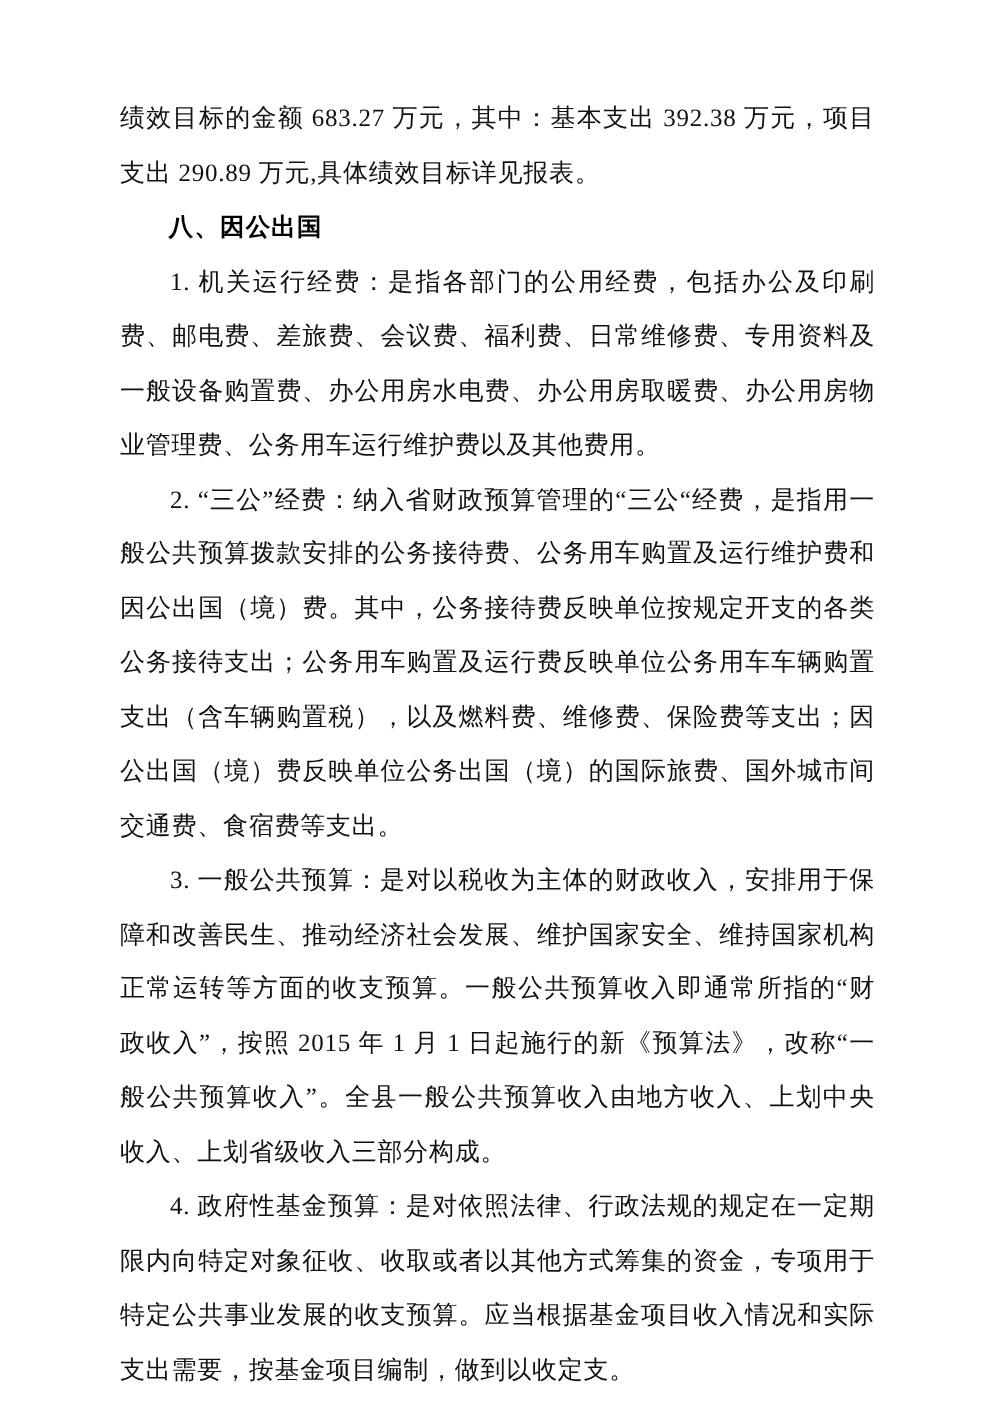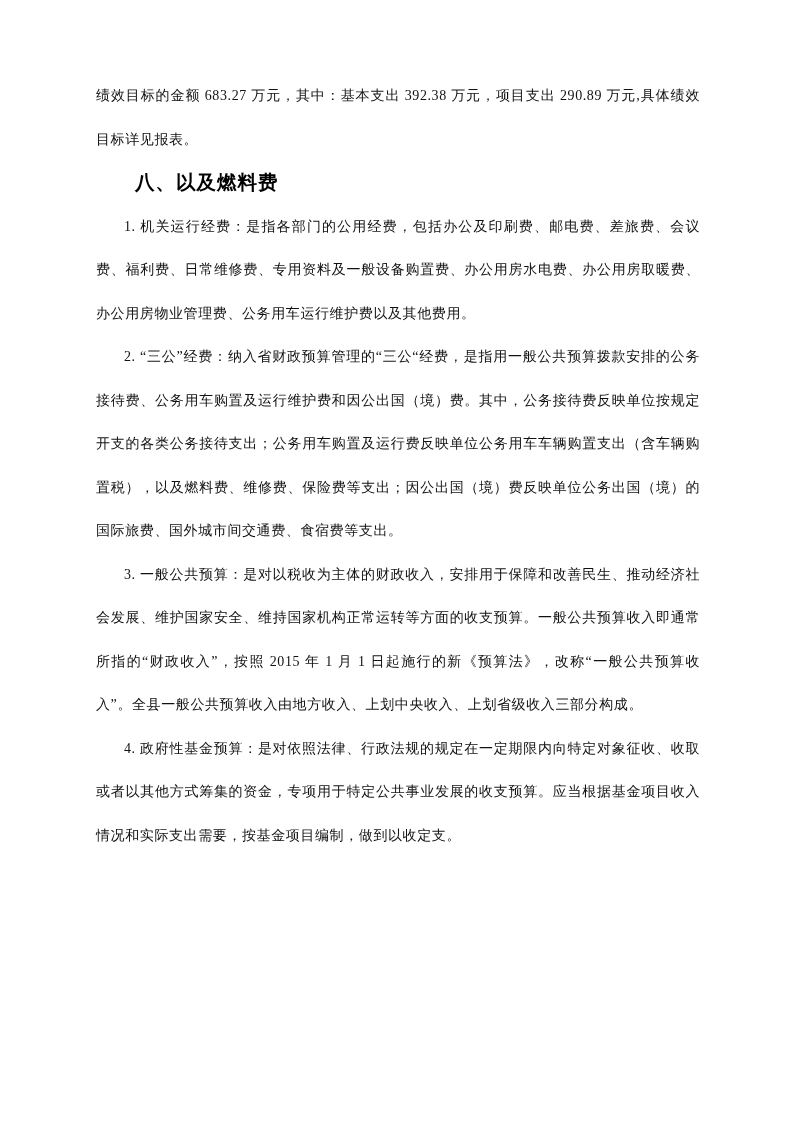--- a/index.html
+++ b/index.html
@@ -19,7 +19,7 @@
   }
   .body-text {
     font-family: "Liberation Serif", "DejaVu Serif", serif;
-    font-size: 14px;
+    font-size: 20px;
     line-height: 43.5px;
     letter-spacing: 0.6px;
     color: #111111;

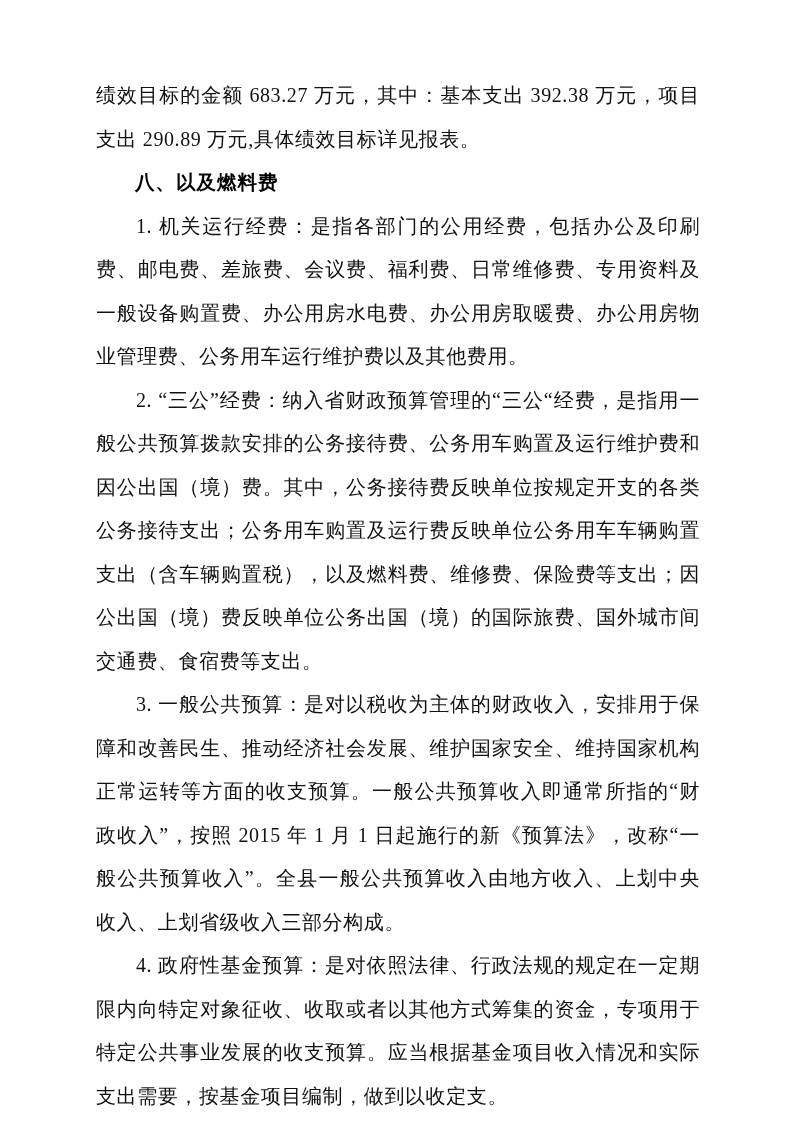--- a/index.html
+++ b/index.html
@@ -51,7 +51,7 @@
 
   <p class="body-text no-indent">绩效目标的金额 683.27 万元，其中：基本支出 392.38 万元，项目支出 290.89 万元,具体绩效目标详见报表。</p>
 
-  <h2 class="heading">八、以及燃料费</h2>
+  <h2 class="heading">八、因公出国</h2>
 
   <p class="body-text indent">1. 机关运行经费：是指各部门的公用经费，包括办公及印刷费、邮电费、差旅费、会议费、福利费、日常维修费、专用资料及一般设备购置费、办公用房水电费、办公用房取暖费、办公用房物业管理费、公务用车运行维护费以及其他费用。</p>
 

